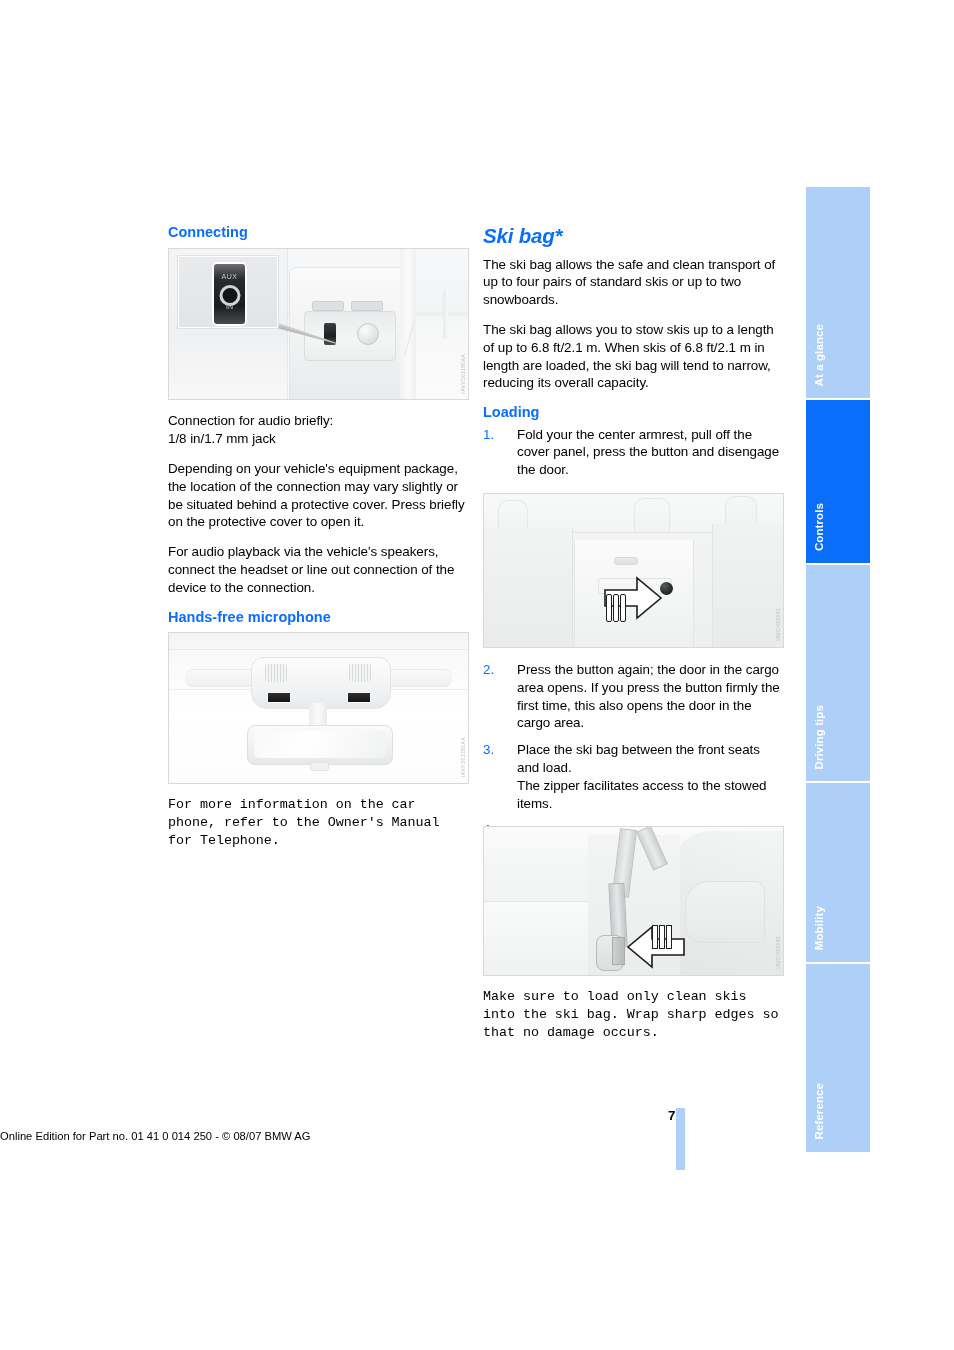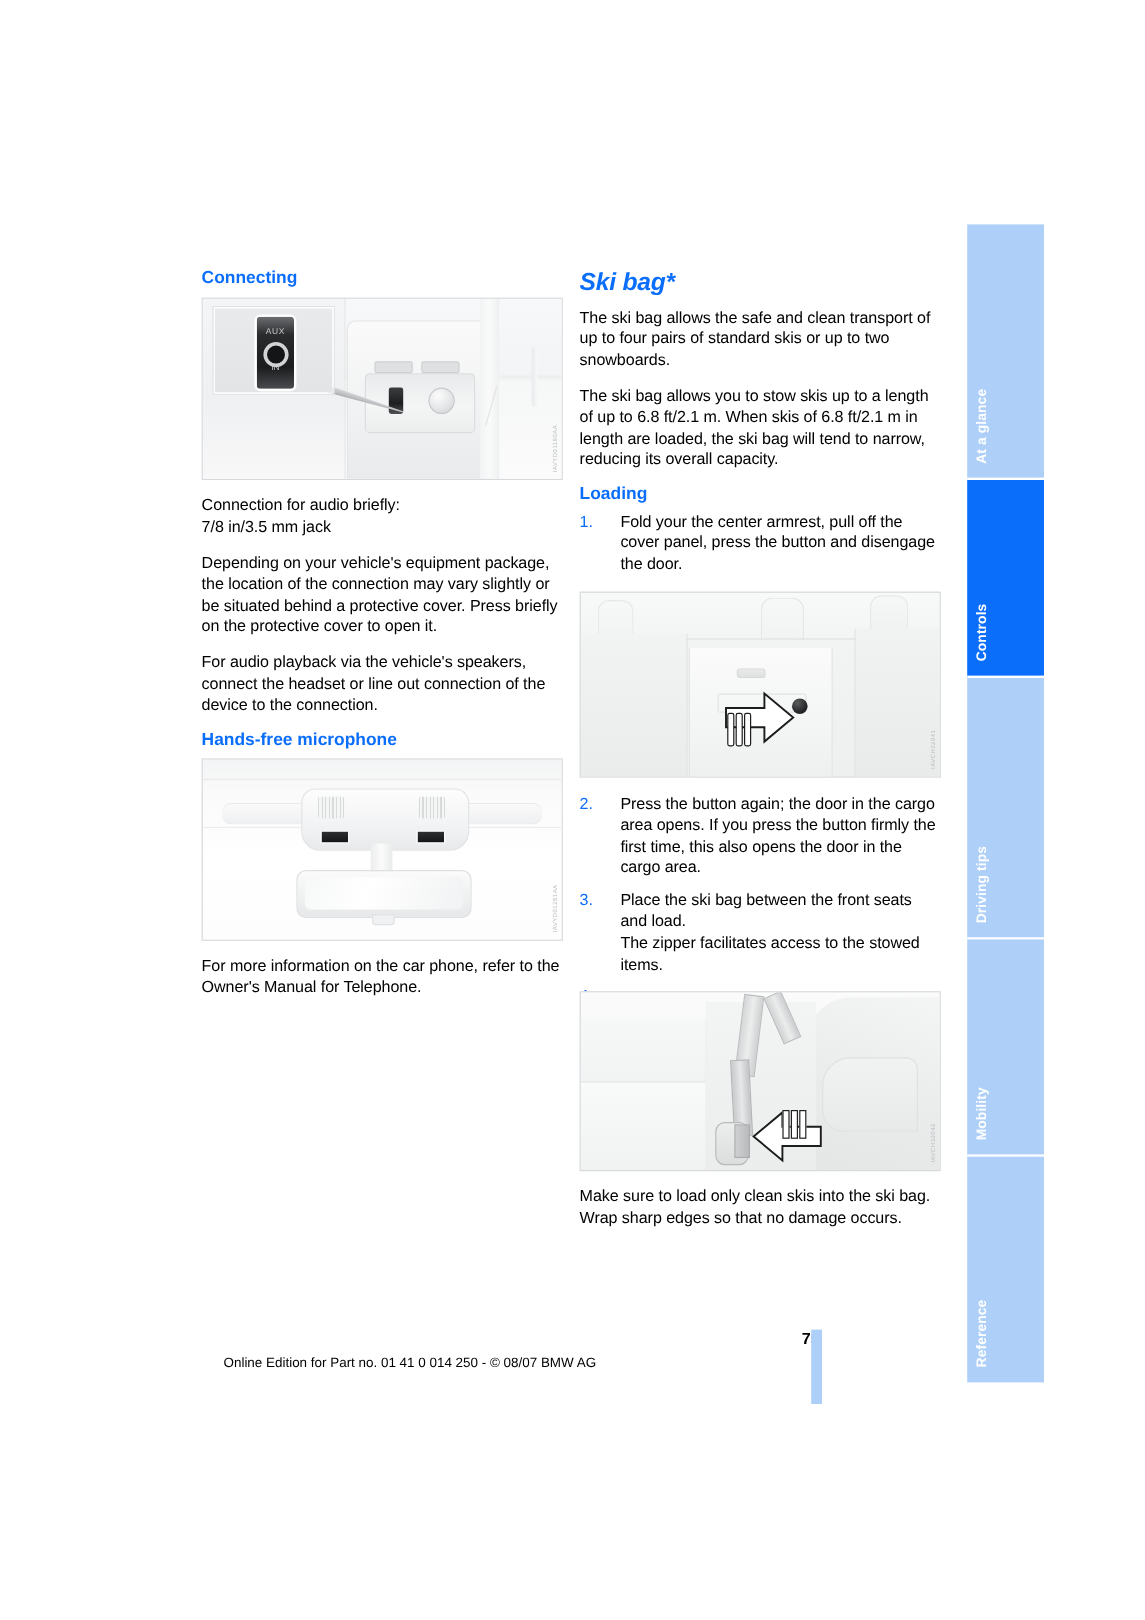--- a/index.html
+++ b/index.html
@@ -485,7 +485,7 @@
 
     <p class="body">
       <span>Connection for audio briefly:</span><br>
-      <span>7/8 in/3.5 mm jack</span>
+      <span>1/8 in/1.7 mm jack</span>
     </p>
 
     <p class="body">Depending on your vehicle's equipment package, the location of the connection may vary slightly or be situated behind a protective cover. Press briefly on the protective cover to open it.</p>

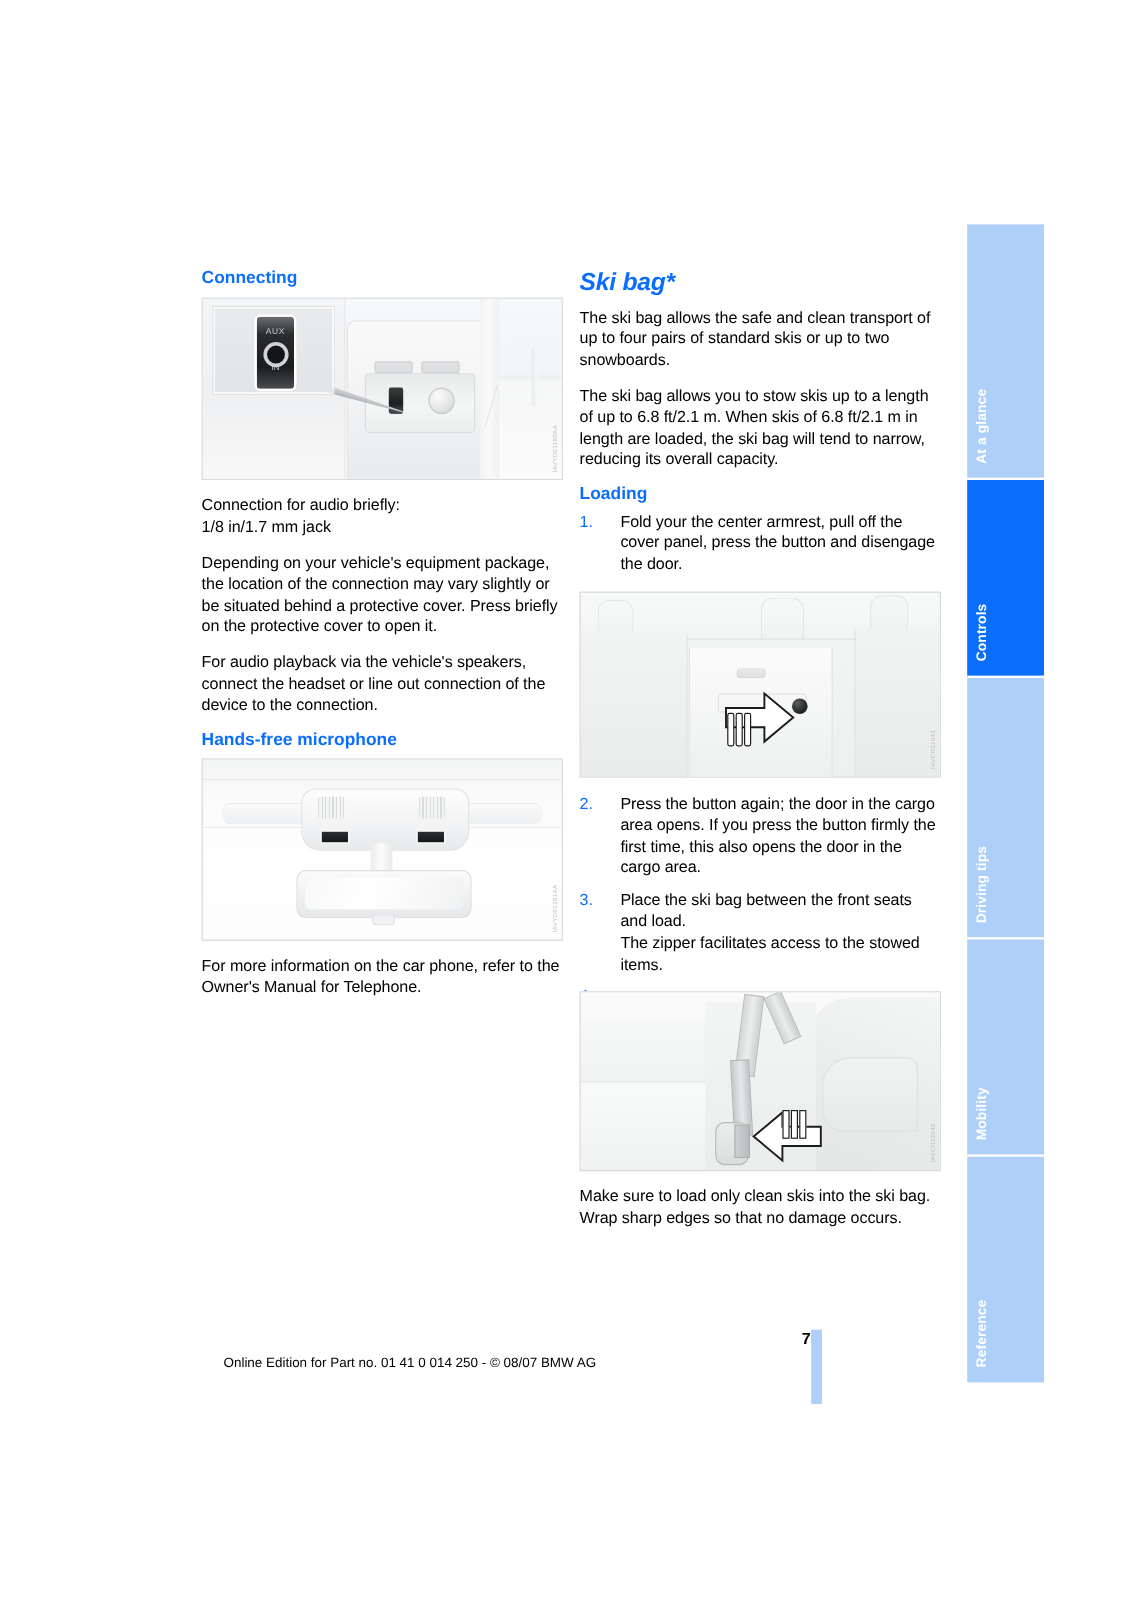--- a/index.html
+++ b/index.html
@@ -56,7 +56,7 @@
     margin: 0 0 12px 0;
     letter-spacing: -0.05px;
   }
-  p.body.nogap { margin-bottom: 0; }
+  p.body.nogap { margin-bottom: 0; font-family: Liberation Mono, monospace; }
 
   
   ol.steps {

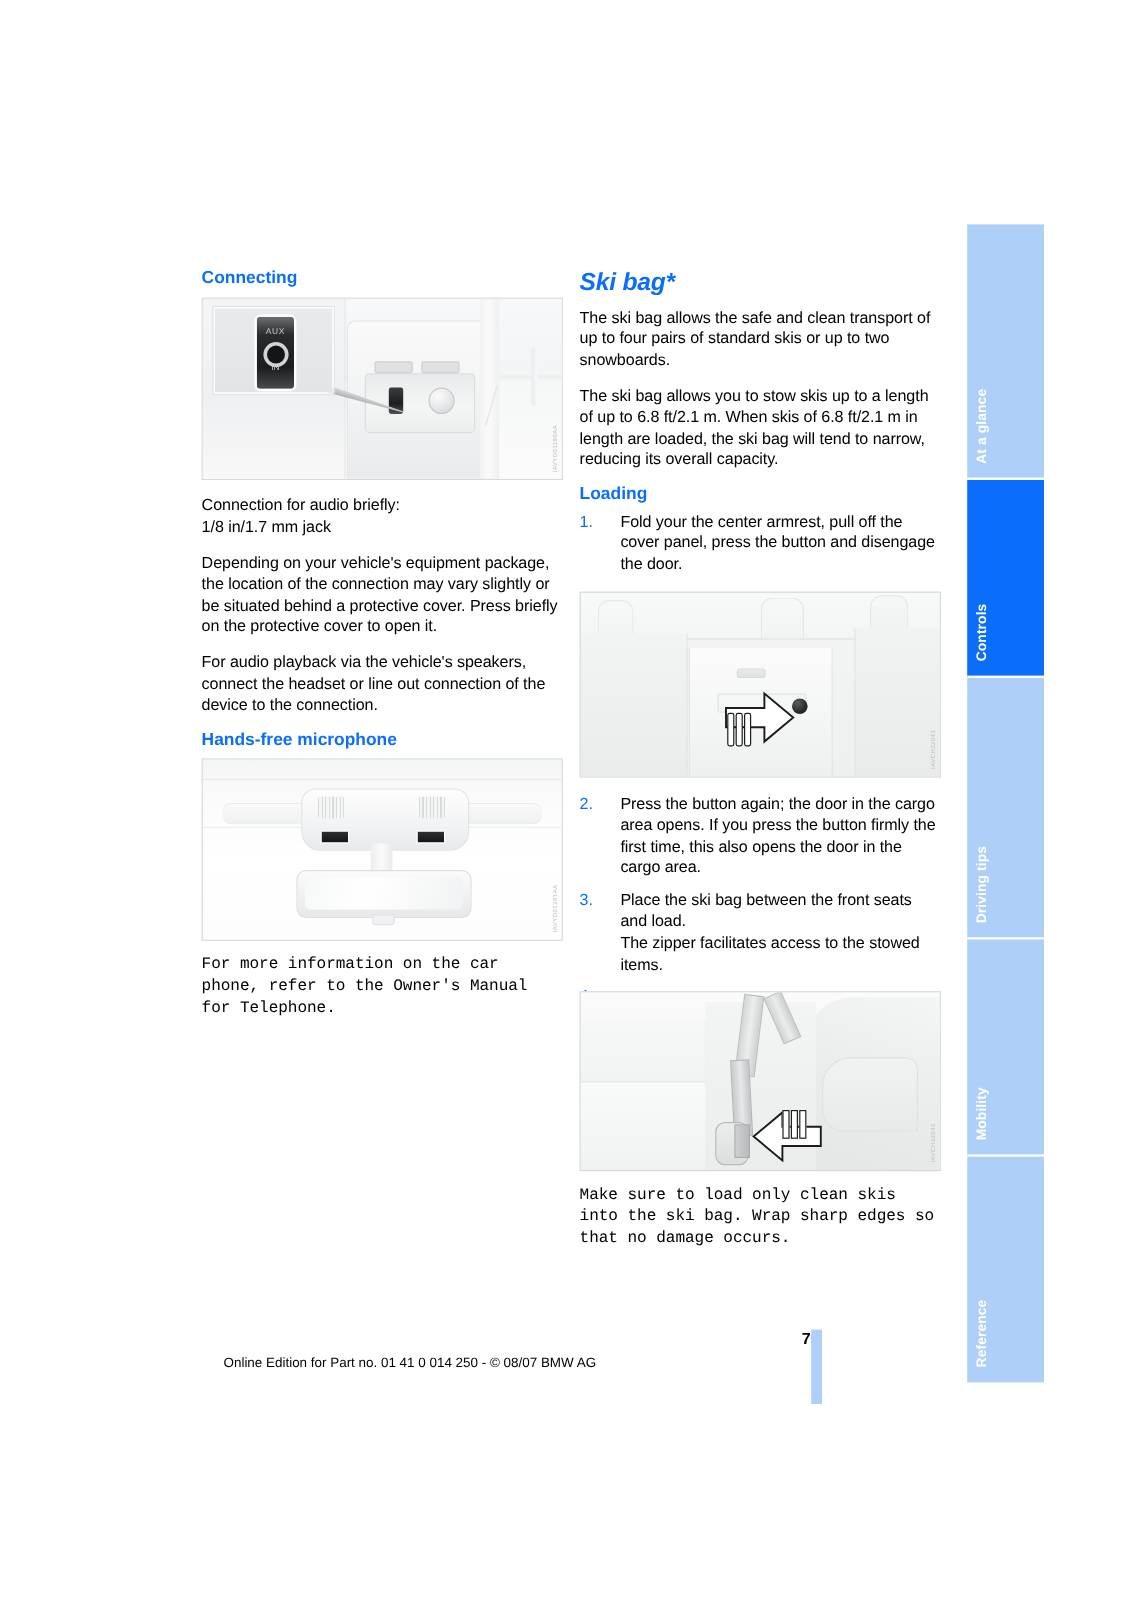--- a/index.html
+++ b/index.html
@@ -440,7 +440,7 @@
     position: absolute;
     left: 0; top: 1130px;
     width: 683px;
-    text-align: center;
+    text-align: left;
     font-size: 11.2px;
   }
   .footbar {

